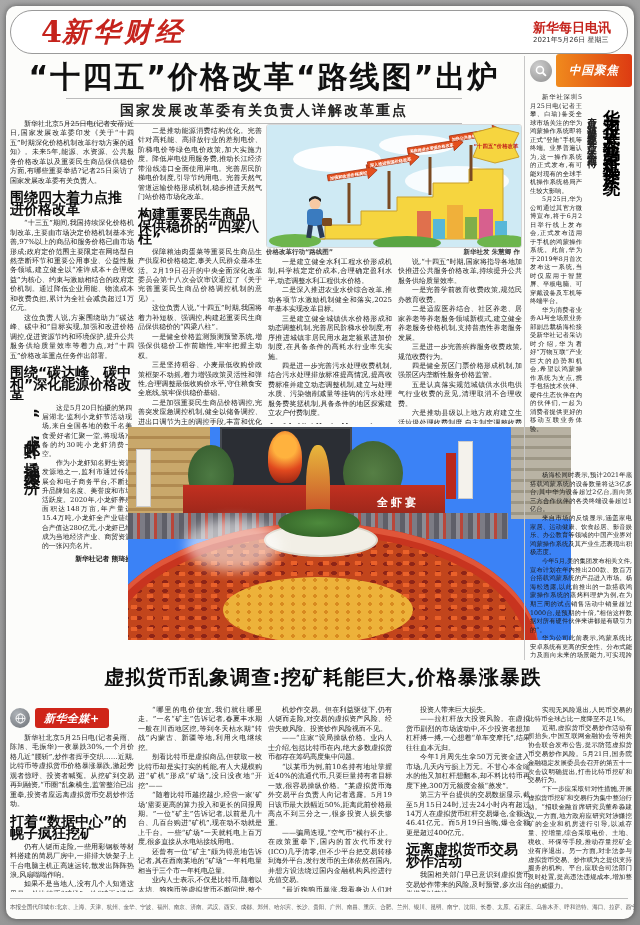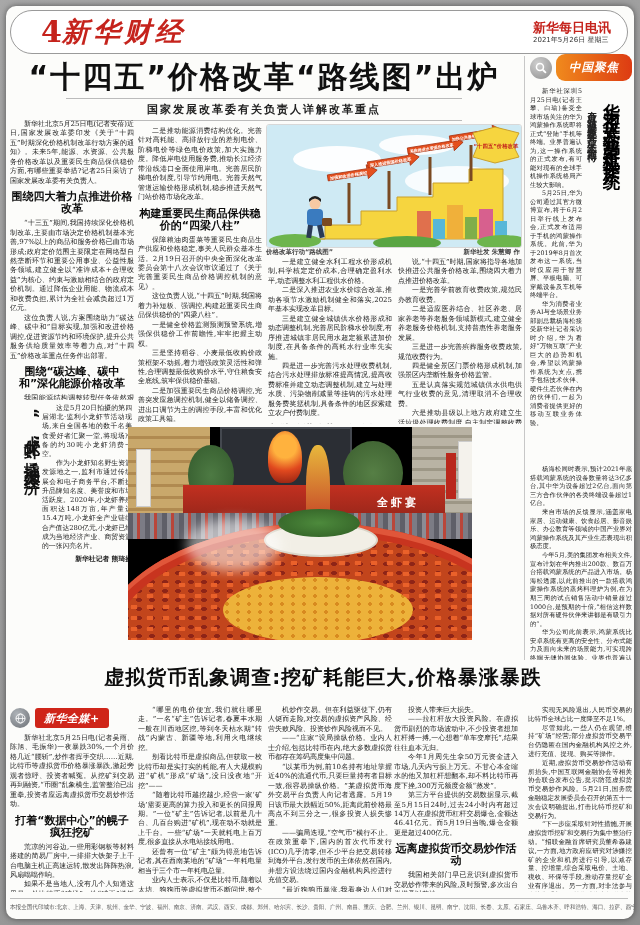--- a/index.html
+++ b/index.html
@@ -81,7 +81,7 @@
   .focus-badge{display:flex;align-items:center;gap:4px;margin-bottom:6px}
   .focus-circle{width:22px;height:22px;border-radius:50%;background:radial-gradient(circle at 35% 30%,#cfcfcf,#8e8e8e);
                 display:flex;align-items:center;justify-content:center;flex:none}
-  .focus-label{flex:1;height:27px;border-radius:9px;background:linear-gradient(90deg,#f08a1d,#dd3b12);
+  .focus-label{flex:1;height:33px;border-radius:3px;background:linear-gradient(90deg,#f08a1d,#dd3b12);
                color:#fff;font-weight:bold;font-style:italic;font-size:11.5px;display:flex;align-items:center;
                justify-content:center;letter-spacing:1px}
   .f-top{display:flex;height:372px;overflow:hidden}

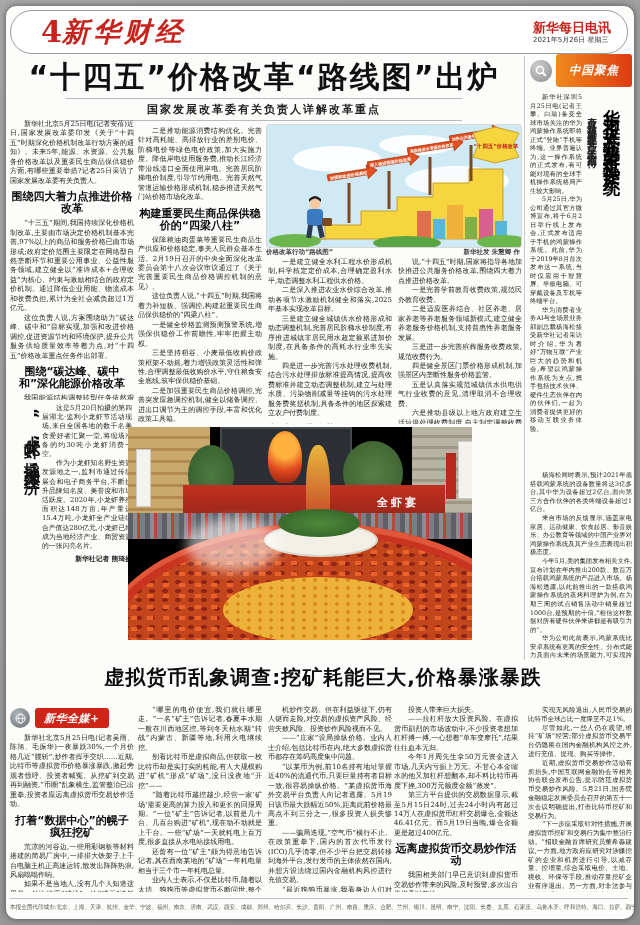--- a/index.html
+++ b/index.html
@@ -20,7 +20,7 @@
   .lead-hl{position:absolute;left:0;top:54px;width:516px;text-align:center;font-weight:bold;
            font-size:30px;letter-spacing:2px;color:#101010;line-height:1.1}
   .lead-sub{position:absolute;left:60px;top:92px;width:396px;text-align:center;font-weight:bold;
-            font-size:11px;color:#222;letter-spacing:2px;border-top:1px solid #bbb;border-bottom:1px solid #bbb;
+            font-size:14px;color:#222;letter-spacing:2px;border-top:1px solid #bbb;border-bottom:1px solid #bbb;
             padding:3px 0}
   
   .col{position:absolute;overflow:hidden}

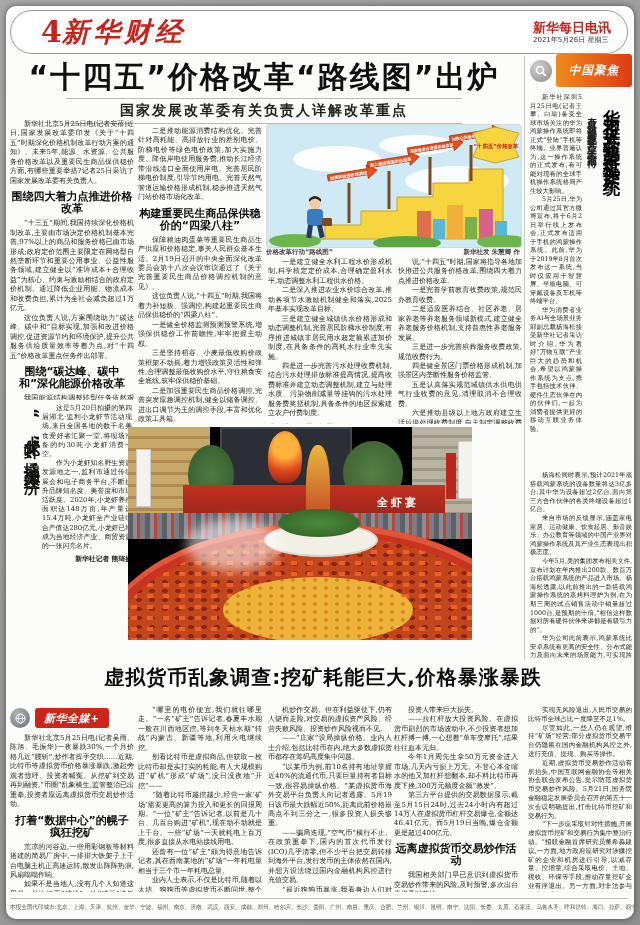--- a/index.html
+++ b/index.html
@@ -26,7 +26,7 @@
   .col{position:absolute;overflow:hidden}
   .bp{font-family:"DejaVu Serif",serif;font-size:7px;line-height:9.45px;text-align:justify;
       text-indent:14px;margin:0;color:#1d1d1d}
-  .bh{font-size:11px;font-weight:bold;text-align:center;margin:5px 0 4px;line-height:12px;color:#0d0d0d}
+  .bh{font-size:14px;font-weight:bold;margin:5px 0 4px;line-height:12px;color:#0d0d0d}
   .c1{left:4px;top:114px;width:124px;height:280px}
   .c2{left:132px;top:121px;width:124px;height:304px}
   .c3{left:262px;top:252px;width:124px;height:166px}

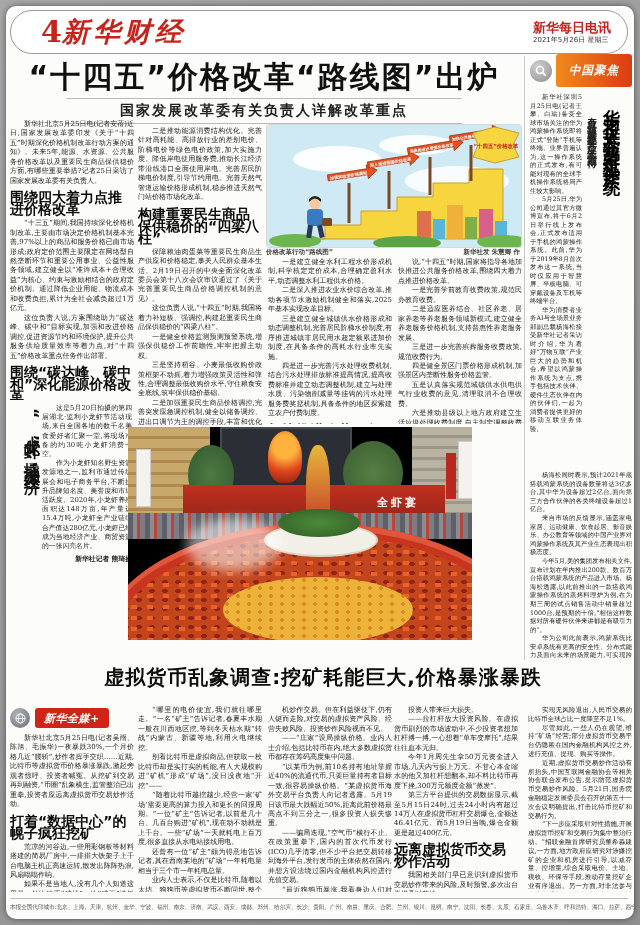--- a/index.html
+++ b/index.html
@@ -221,7 +221,7 @@
   </div>
 
   <div class="col c4">
-    <p class="bp">说,“十四五”时期,国家将指导各地加快推进公共服务价格改革,围绕四大着力点推进价格改革。</p>
+    <p class="bp">说,“十四五”时期,国家将指导各地加快推进公共服务价格改革,持续提升公共服务供给质量效率。</p>
     <p class="bp">一是完善学前教育收费政策,规范民办教育收费。</p>
     <p class="bp">二是适应医养结合、社区养老、居家养老等养老服务领域新模式,建立健全养老服务价格机制,支持普惠性养老服务发展。</p>
     <p class="bp">三是进一步完善殡葬服务收费政策,规范收费行为。</p>

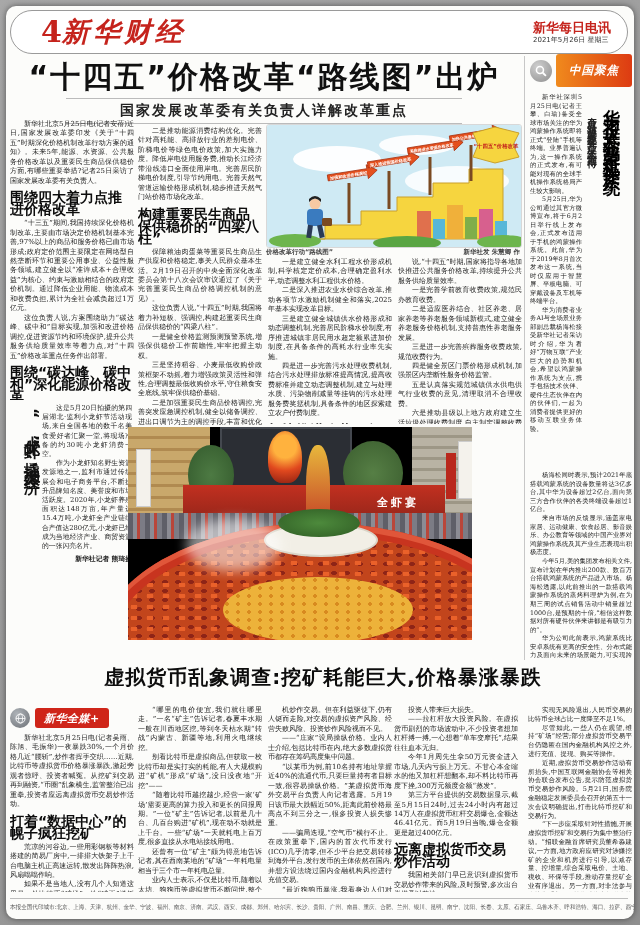--- a/index.html
+++ b/index.html
@@ -44,7 +44,7 @@
   .cray-body .bp{font-size:6.8px;line-height:9.2px}
   .cray-credit{font-size:6.8px;font-weight:bold;text-align:right;margin-top:3px;color:#222;font-family:"DejaVu Serif",serif}
   
-  .photo{position:absolute;left:122px;top:421px;width:344px;height:213px;overflow:hidden;background:#000000}
+  .photo{position:absolute;left:122px;top:421px;width:443px;height:213px;overflow:hidden;background:#3b82f6}
   .photo div{position:absolute}
   .ph-bldgL{left:0;top:0;width:82px;height:96px;background:repeating-linear-gradient(#c9a86b 0 9px,#b08a50 9px 12px)}
   .ph-bldgR{right:0;top:0;width:60px;height:92px;background:repeating-linear-gradient(#b9b3a4 0 8px,#9d9786 8px 11px)}

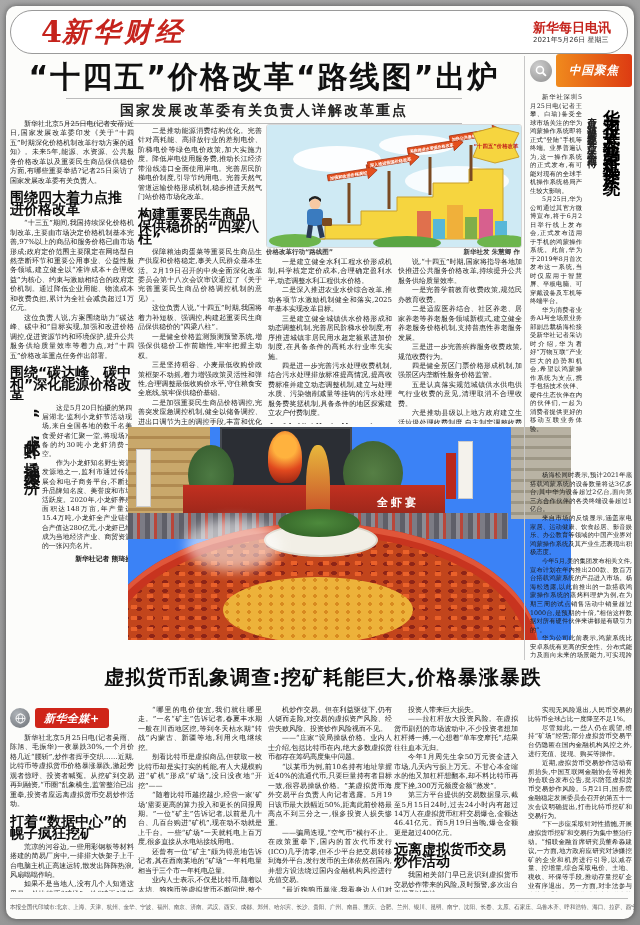--- a/index.html
+++ b/index.html
@@ -98,7 +98,7 @@
   .b1{left:4px;top:700px;width:124px;height:186px}
   .b2{left:132px;top:700px;width:124px;height:186px}
   .b3{left:262px;top:700px;width:124px;height:186px}
-  .b4{left:388px;top:700px;width:124px;height:186px}
+  .b4{left:400px;top:700px;width:124px;height:186px}
   .b5{left:522px;top:700px;width:104px;height:186px}
   .b5 .bp{font-size:6.5px;line-height:8.8px}
   .media-badge{display:flex;align-items:center;gap:5px;margin:2px 0 6px}

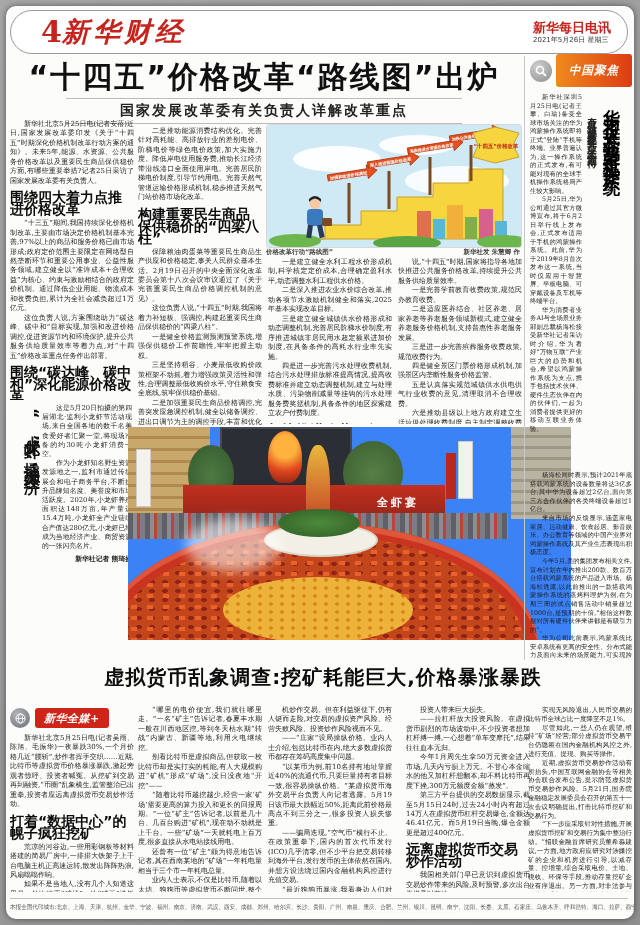--- a/index.html
+++ b/index.html
@@ -341,7 +341,6 @@
 
   <div class="col b5">
     <p class="bp">实现无风险退出,人民币交易的比特币全球占比一度降至不足1%。</p>
-    <p class="bp">尽管如此,一些人仍在观望,维持“矿场”经营;部分虚拟货币交易平台仍隐匿在国内金融机构风控之外,进行充值、提现、购买等操作。</p>
     <p class="bp">近期,虚拟货币交易炒作活动有所抬头,中国互联网金融协会等相关协会联合发布公告,提示防范虚拟货币交易炒作风险。5月21日,国务院金融稳定发展委员会召开的第五十一次会议明确提出,打击比特币挖矿和交易行为。</p>
     <p class="bp">“下一步应采取针对性措施,开展虚拟货币挖矿和交易行为集中整治行动。”招联金融首席研究员董希淼建议,一方面,地方政府应研究对涉嫌挖矿的企业和机房进行引导,以减存量、控增量,综合采取电价、土地、税收、环保等手段,推动存量挖矿企业有序退出。另一方面,对非法参与虚拟货币交易、炒作或为之提供支持服务的机构、平台,应联合司法部门及时处置,提高违法违规成本,增加整治的威慑力。</p>
 

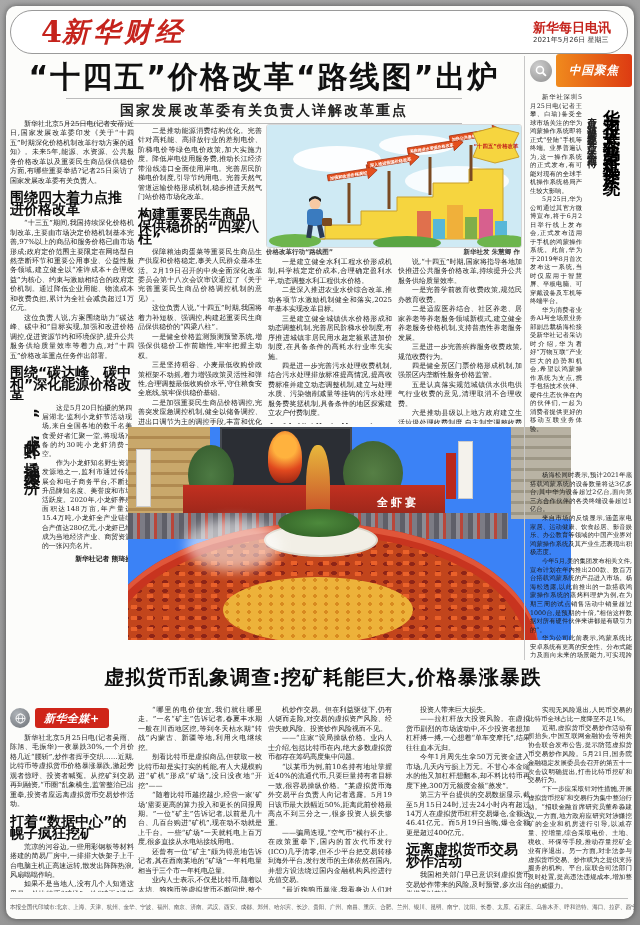--- a/index.html
+++ b/index.html
@@ -306,7 +306,7 @@
     </div>
     <p class="bp">新华社北京5月25日电(记者吴雨、陈旭、毛振华)一夜暴跌30%,一个月价格几近“腰斩”,炒作者挥手交织……近期,比特币等虚拟货币价格暴涨暴跌,激起旁观者惊呼、投资者喊冤。从挖矿到交易再到融资,“币圈”乱象横生,监管整治已出重拳,投资者应远离虚拟货币交易炒作活动。</p>
     <div class="bh">打着“数据中心”的幌子疯狂挖矿</div>
-    <p class="bp">荒凉的河谷边,一些用彩钢板等材料搭建的简易厂房中,一排排大铁架子上千台电脑主机正高速运转,散发出阵阵热浪,风扇嗡嗡作响。</p>
+    <p class="bp">仍有人铤而走险,一些用彩钢板等材料搭建的简易厂房中,一排排大铁架子上千台电脑主机正高速运转,散发出阵阵热浪,风扇嗡嗡作响。</p>
     <p class="bp">如果不是当地人,没有几个人知道这里是一处比特币“矿场”。给“矿工”送饭的车每日从县城出发,走过一段地图上都没有的土路,半个多小时才能到达。</p>
 
   </div>

